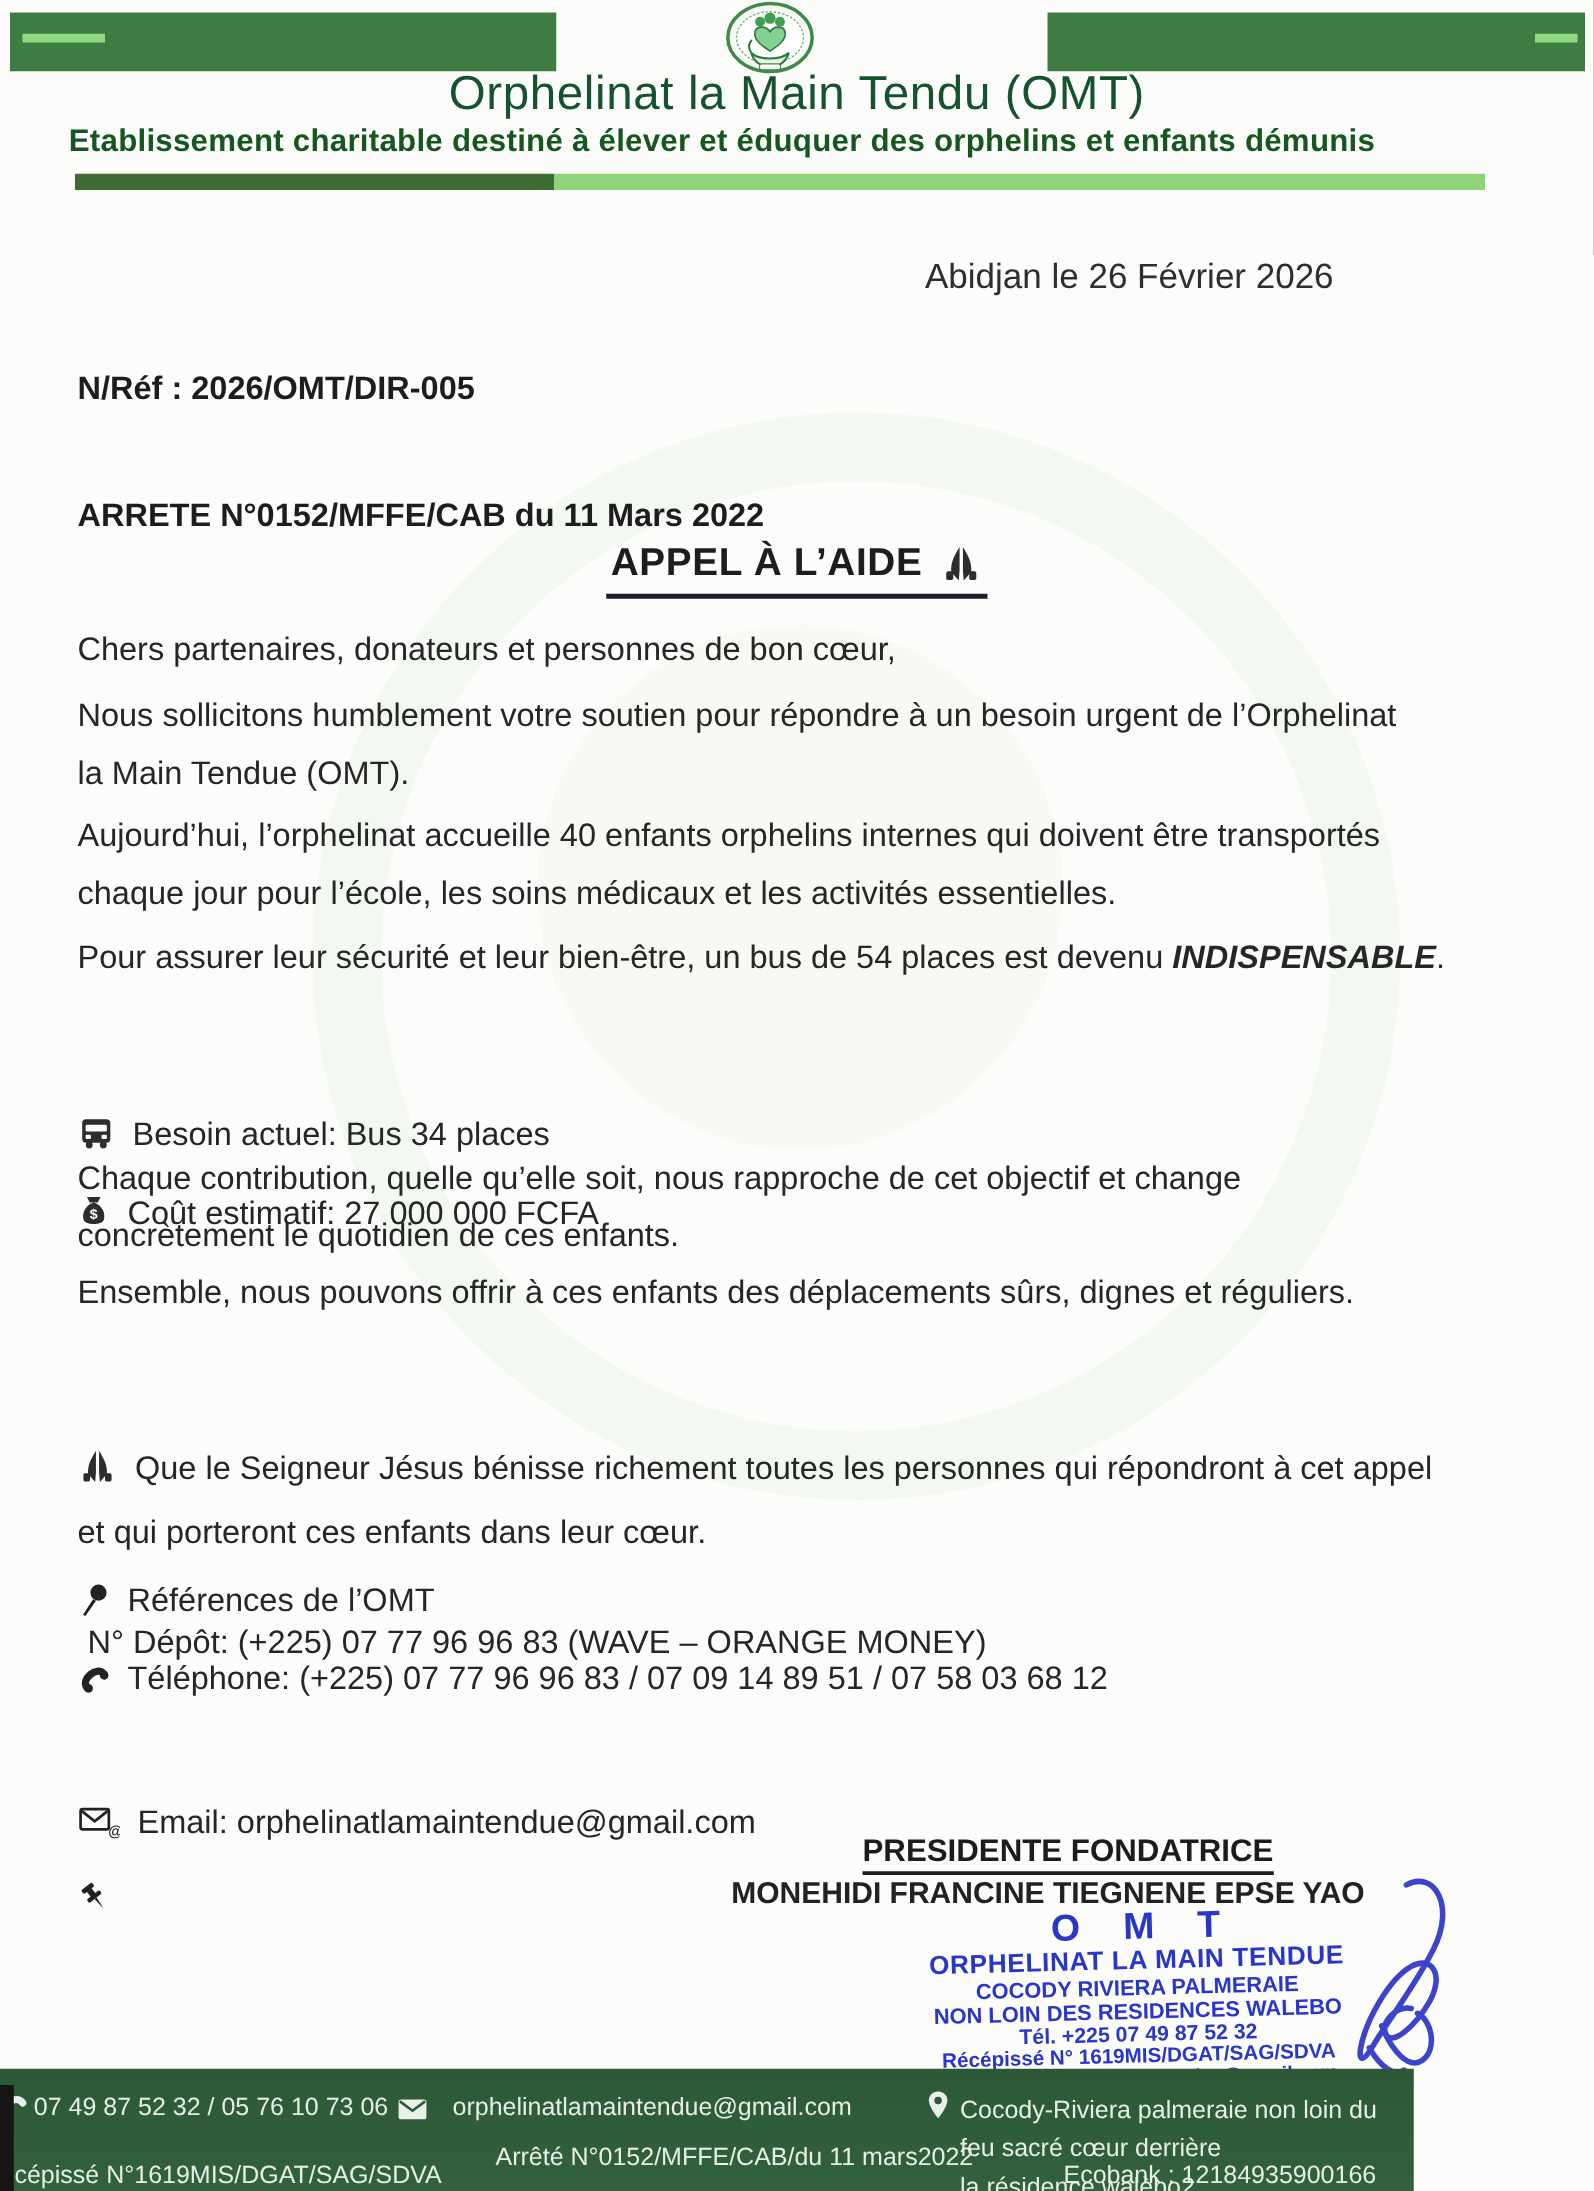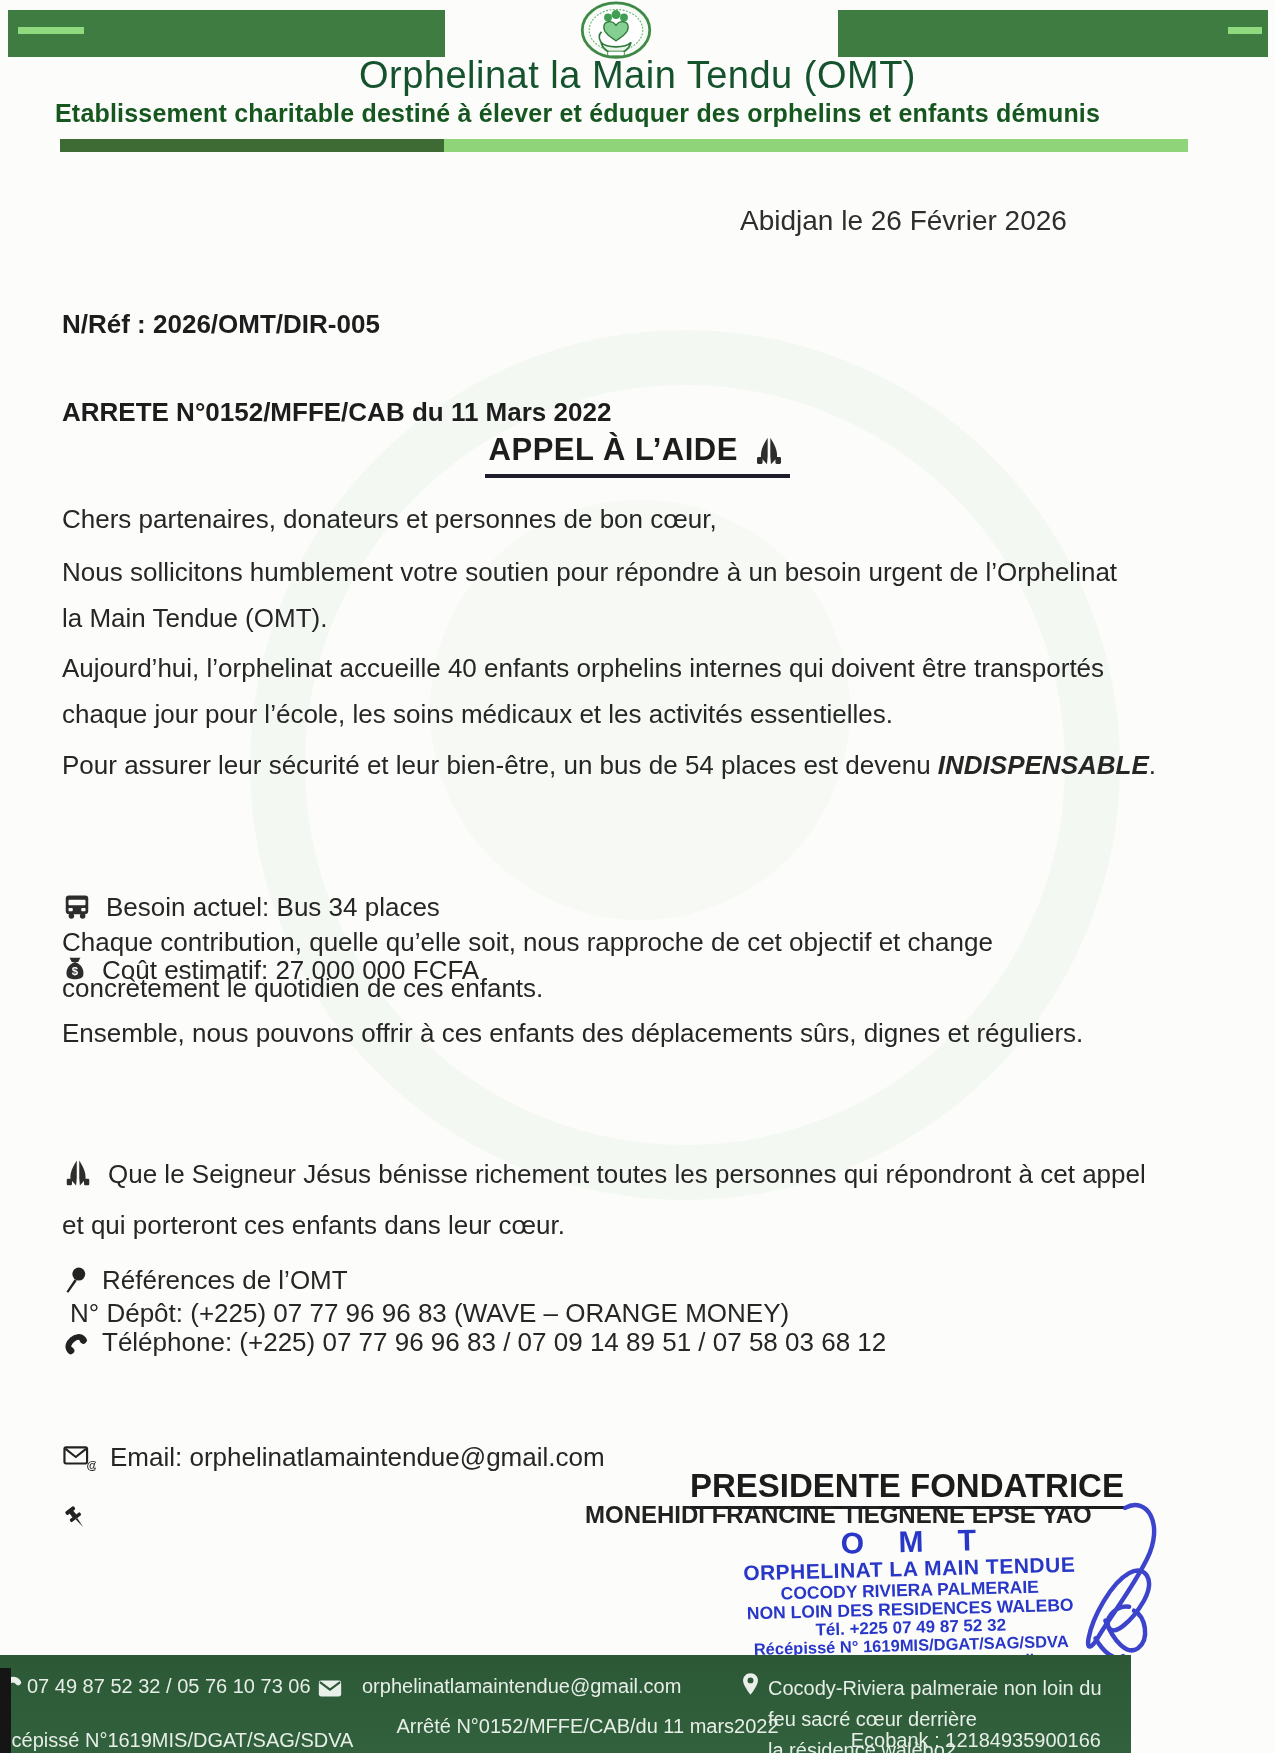--- a/index.html
+++ b/index.html
@@ -88,7 +88,7 @@
   <div class="rule"></div>
 
   <div class="dt">Abidjan le 26 Février 2026</div>
-  <div class="refline" style="top:309px;">N/Réf : 2026/OMT/DIR-005</div>
+  <div class="refline" style="top:295px;">N/Réf : 2026/OMT/DIR-005</div>
   <div class="refline" style="top:349px;margin-top:48px;">ARRETE N°0152/MFFE/CAB du 11 Mars 2022</div>
 
   <div class="appel">

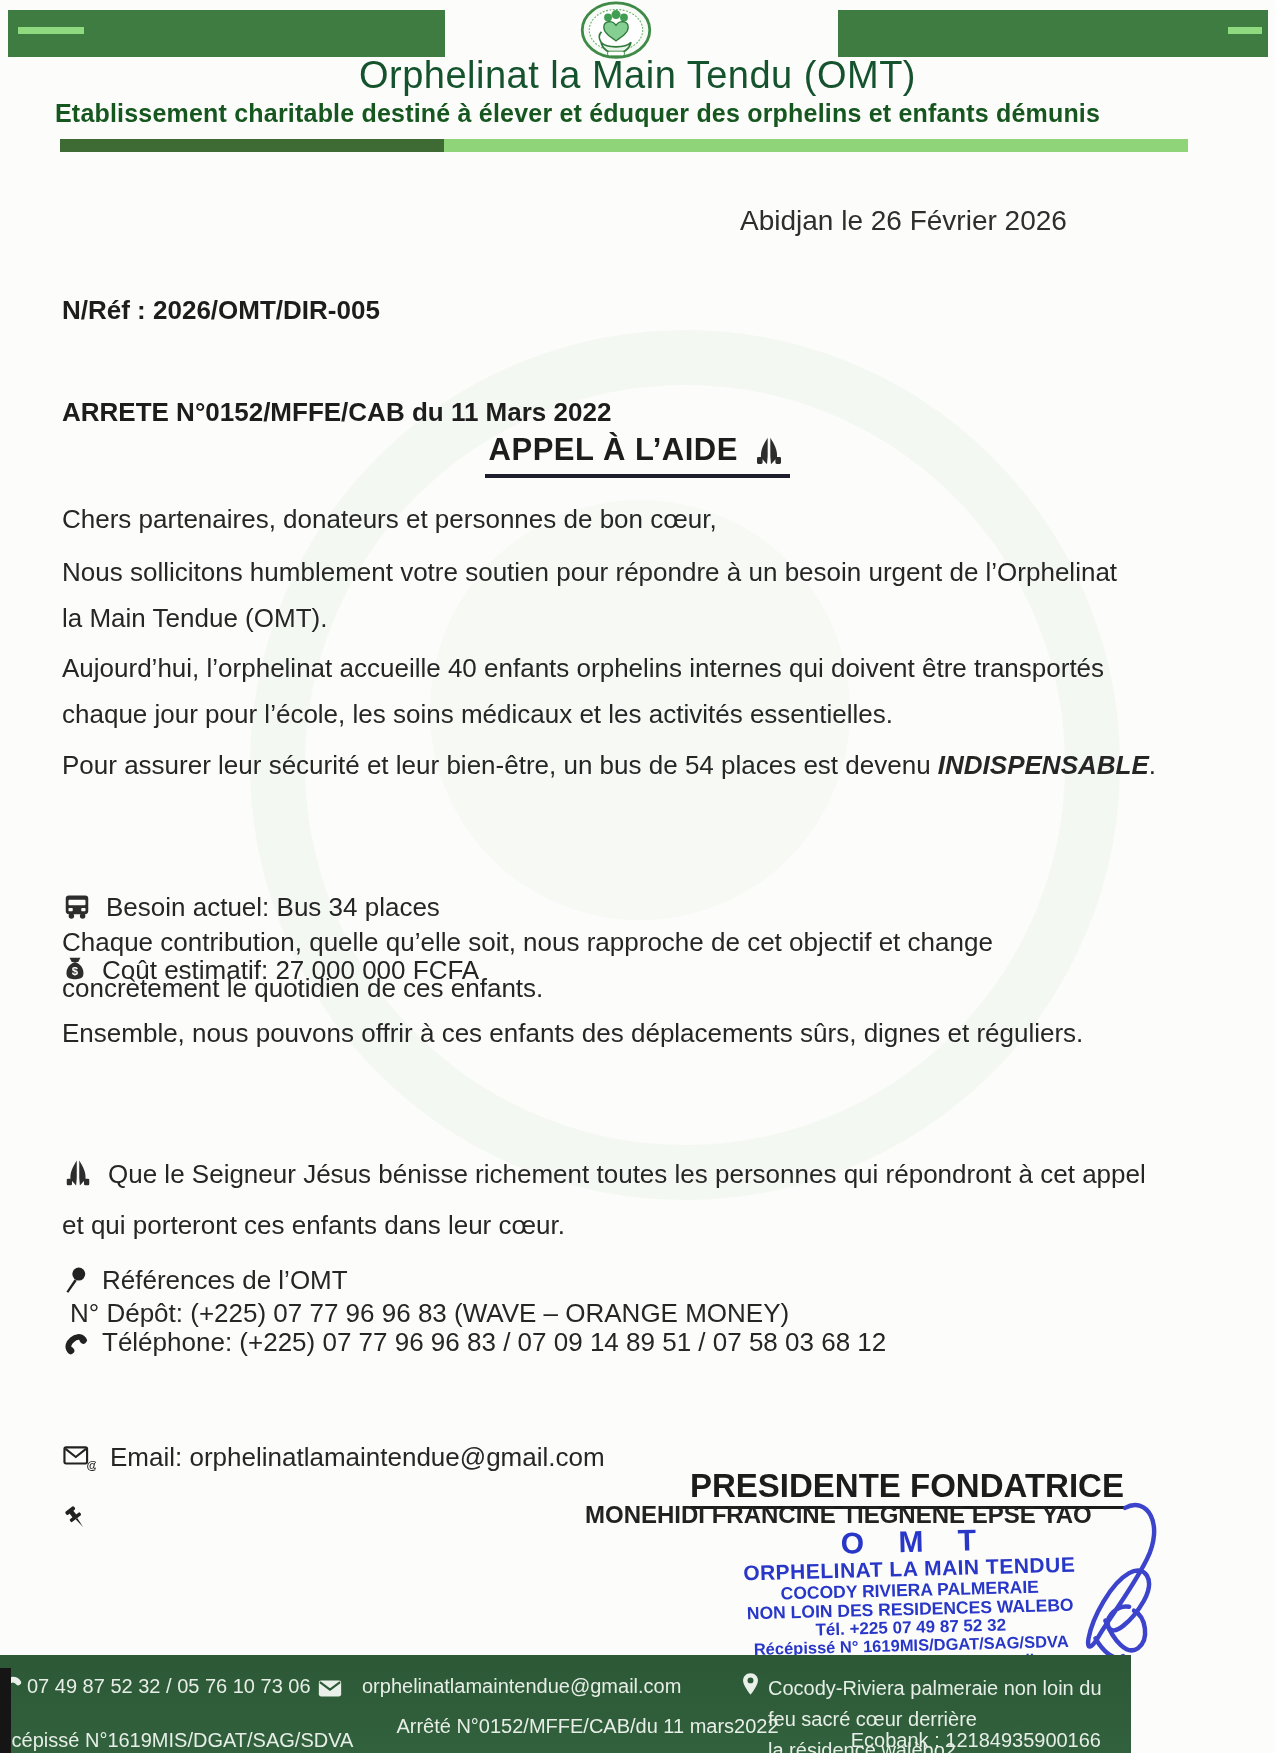--- a/index.html
+++ b/index.html
@@ -34,7 +34,7 @@
   .ic{display:inline-block;vertical-align:-5px;margin-right:14px;}
   .emph{font-weight:bold;font-style:italic;}
   
-  .sig-role{position:absolute;left:690px;top:1467px;font-size:33px;font-weight:bold;
+  .sig-role{position:absolute;left:690px;top:1467px;font-size:25px;font-weight:bold;
     color:#1c1c1c;border-bottom:3px solid #1c1c1c;padding-bottom:1px;}
   .sig-name{position:absolute;left:585px;top:1501px;font-size:24px;font-weight:bold;color:#222;}
   .stamp{position:absolute;left:700px;top:1526px;width:420px;text-align:center;

